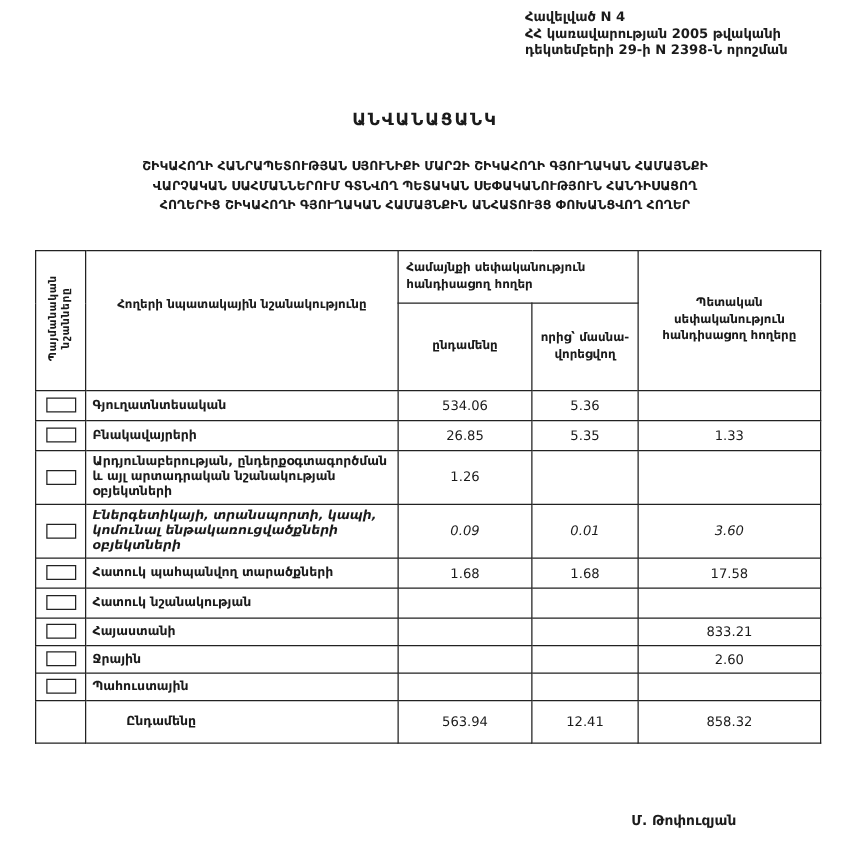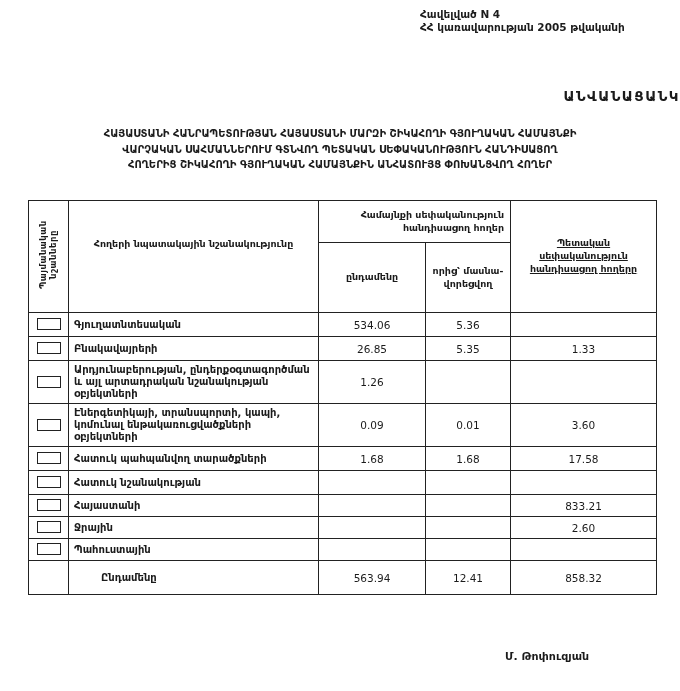--- a/index.html
+++ b/index.html
@@ -66,6 +66,7 @@
   <div class="appendix">
     <div>Հավելված N 4</div>
     <div>ՀՀ կառավարության 2005 թվականի</div>
+    <div>դեկտեմբերի 29-ի N 2398-Ն որոշման</div>
   </div>
 
   <div class="doc-title">ԱՆՎԱՆԱՑԱՆԿ</div>

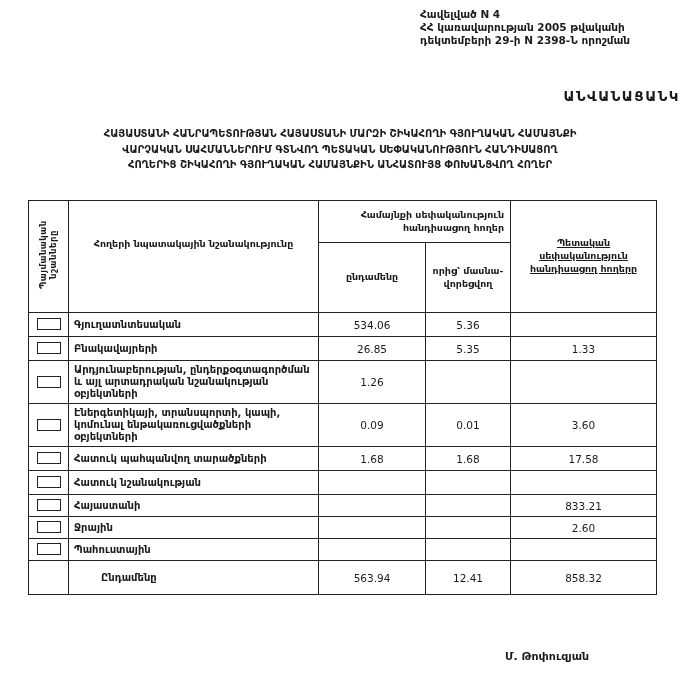--- a/index.html
+++ b/index.html
@@ -15,7 +15,7 @@
   }
   .doc-title {
     position:absolute; top:88px; left:0; width:100%;
-    text-align:right; font-size:13.5px; font-weight:bold; letter-spacing:1.5px;
+    text-align:center; font-size:13.5px; font-weight:bold; letter-spacing:1.5px;
   }
   .doc-subtitle {
     position:absolute; top:126px; left:0; width:100%;

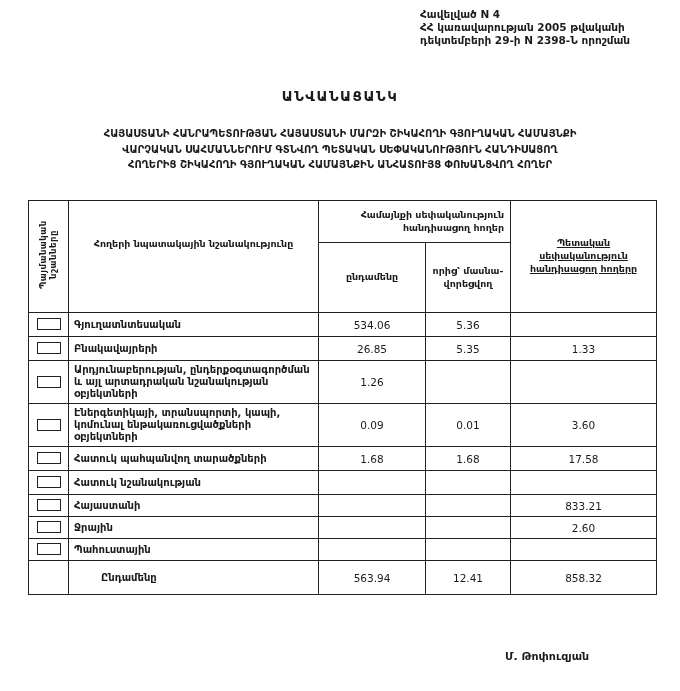--- a/index.html
+++ b/index.html
@@ -72,7 +72,7 @@
   <div class="doc-title">ԱՆՎԱՆԱՑԱՆԿ</div>
 
   <div class="doc-subtitle">
-    <div>ՀԱՅԱՍՏԱՆԻ ՀԱՆՐԱՊԵՏՈՒԹՅԱՆ ՀԱՅԱՍՏԱՆԻ ՄԱՐԶԻ ՇԻԿԱՀՈՂԻ ԳՅՈՒՂԱԿԱՆ ՀԱՄԱՅՆՔԻ</div>
+    <div>ՇԻԿԱՀՈՂԻ ՀԱՆՐԱՊԵՏՈՒԹՅԱՆ ՍՅՈՒՆԻՔԻ ՄԱՐԶԻ ՇԻԿԱՀՈՂԻ ԳՅՈՒՂԱԿԱՆ ՀԱՄԱՅՆՔԻ</div>
     <div>ՎԱՐՉԱԿԱՆ ՍԱՀՄԱՆՆԵՐՈՒՄ ԳՏՆՎՈՂ ՊԵՏԱԿԱՆ ՍԵՓԱԿԱՆՈՒԹՅՈՒՆ ՀԱՆԴԻՍԱՑՈՂ</div>
     <div>ՀՈՂԵՐԻՑ ՇԻԿԱՀՈՂԻ ԳՅՈՒՂԱԿԱՆ ՀԱՄԱՅՆՔԻՆ ԱՆՀԱՏՈՒՅՑ ՓՈԽԱՆՑՎՈՂ ՀՈՂԵՐ</div>
   </div>

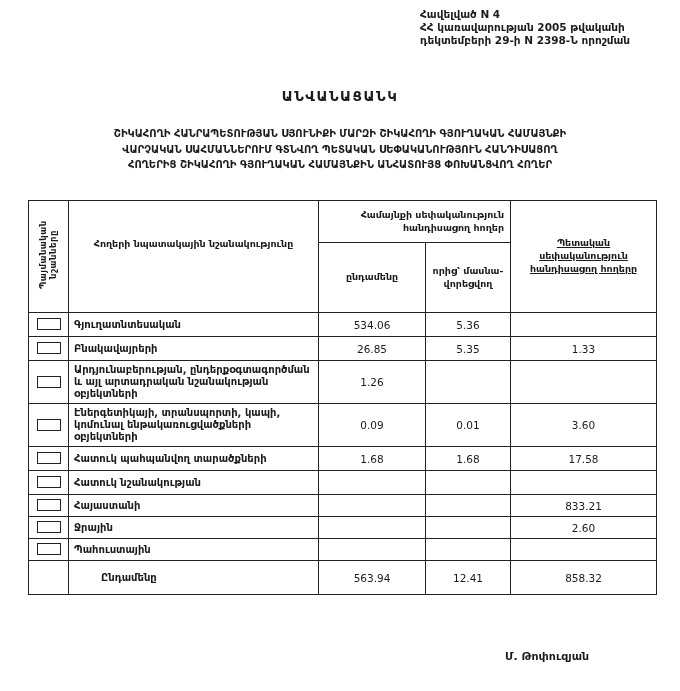--- a/index.html
+++ b/index.html
@@ -29,7 +29,7 @@
     border:1.4px solid #222; vertical-align:middle;
   }
   th { font-weight:bold; }
-  .h-group { height:42px; font-size:9.5px; text-align:right; padding:2px 6px; line-height:1.3; }
+  .h-group { height:42px; font-size:9.5px; text-align:left; padding:2px 6px; line-height:1.3; }
   .h-sub   { height:70px; font-size:9.5px; text-align:center; padding:2px 4px; line-height:1.3; }
   .h-sym   { text-align:center; }
   .h-purpose { font-size:9.5px; text-align:center; padding:2px 8px; vertical-align:bottom; padding-bottom:26px; line-height:1.3; }

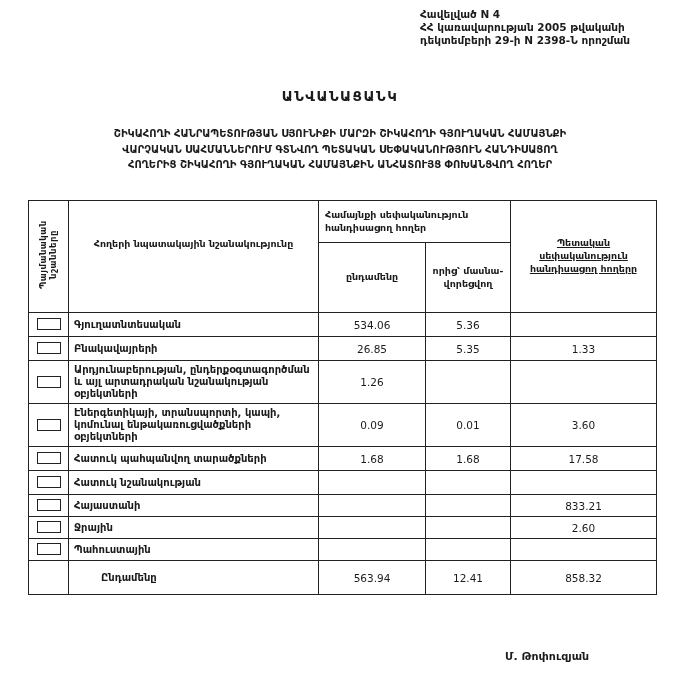--- a/index.html
+++ b/index.html
@@ -33,7 +33,7 @@
   .h-sub   { height:70px; font-size:9.5px; text-align:center; padding:2px 4px; line-height:1.3; }
   .h-sym   { text-align:center; }
   .h-purpose { font-size:9.5px; text-align:center; padding:2px 8px; vertical-align:bottom; padding-bottom:26px; line-height:1.3; }
-  .h-state { font-size:9.5px; text-align:center; padding:2px 6px; line-height:1.35;text-decoration:underline; }
+  .h-state { font-size:9.5px; text-align:center; padding:2px 6px; line-height:1.35; }
   .rot {
     display:inline-block;
     writing-mode:vertical-rl; transform:rotate(180deg);

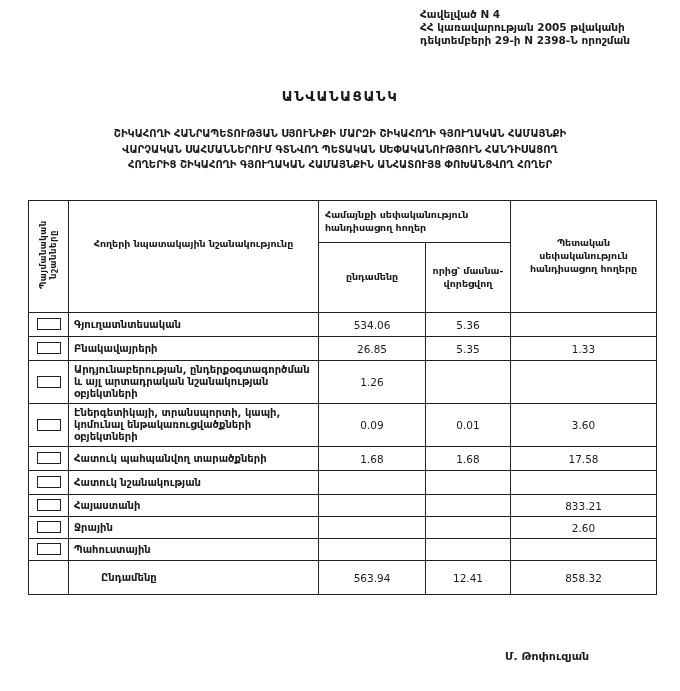--- a/index.html
+++ b/index.html
@@ -44,7 +44,7 @@
   td.c-name { font-size:10px; font-weight:bold; padding:3px 4px 3px 5px; line-height:1.2; text-align:left; }
   td.c-num  { font-size:10.5px; text-align:center; padding:2px;margin-left:32px; }
   tr.r-s  td { height:24px; }
-  tr.r-m  td { height:32px; }
+  tr.r-m  td { height:32px;font-style:italic; }
   tr.r-l  td { height:40px; }
   tr.r-xs td { height:22px; }
   tr.total-row td { height:34px; }

